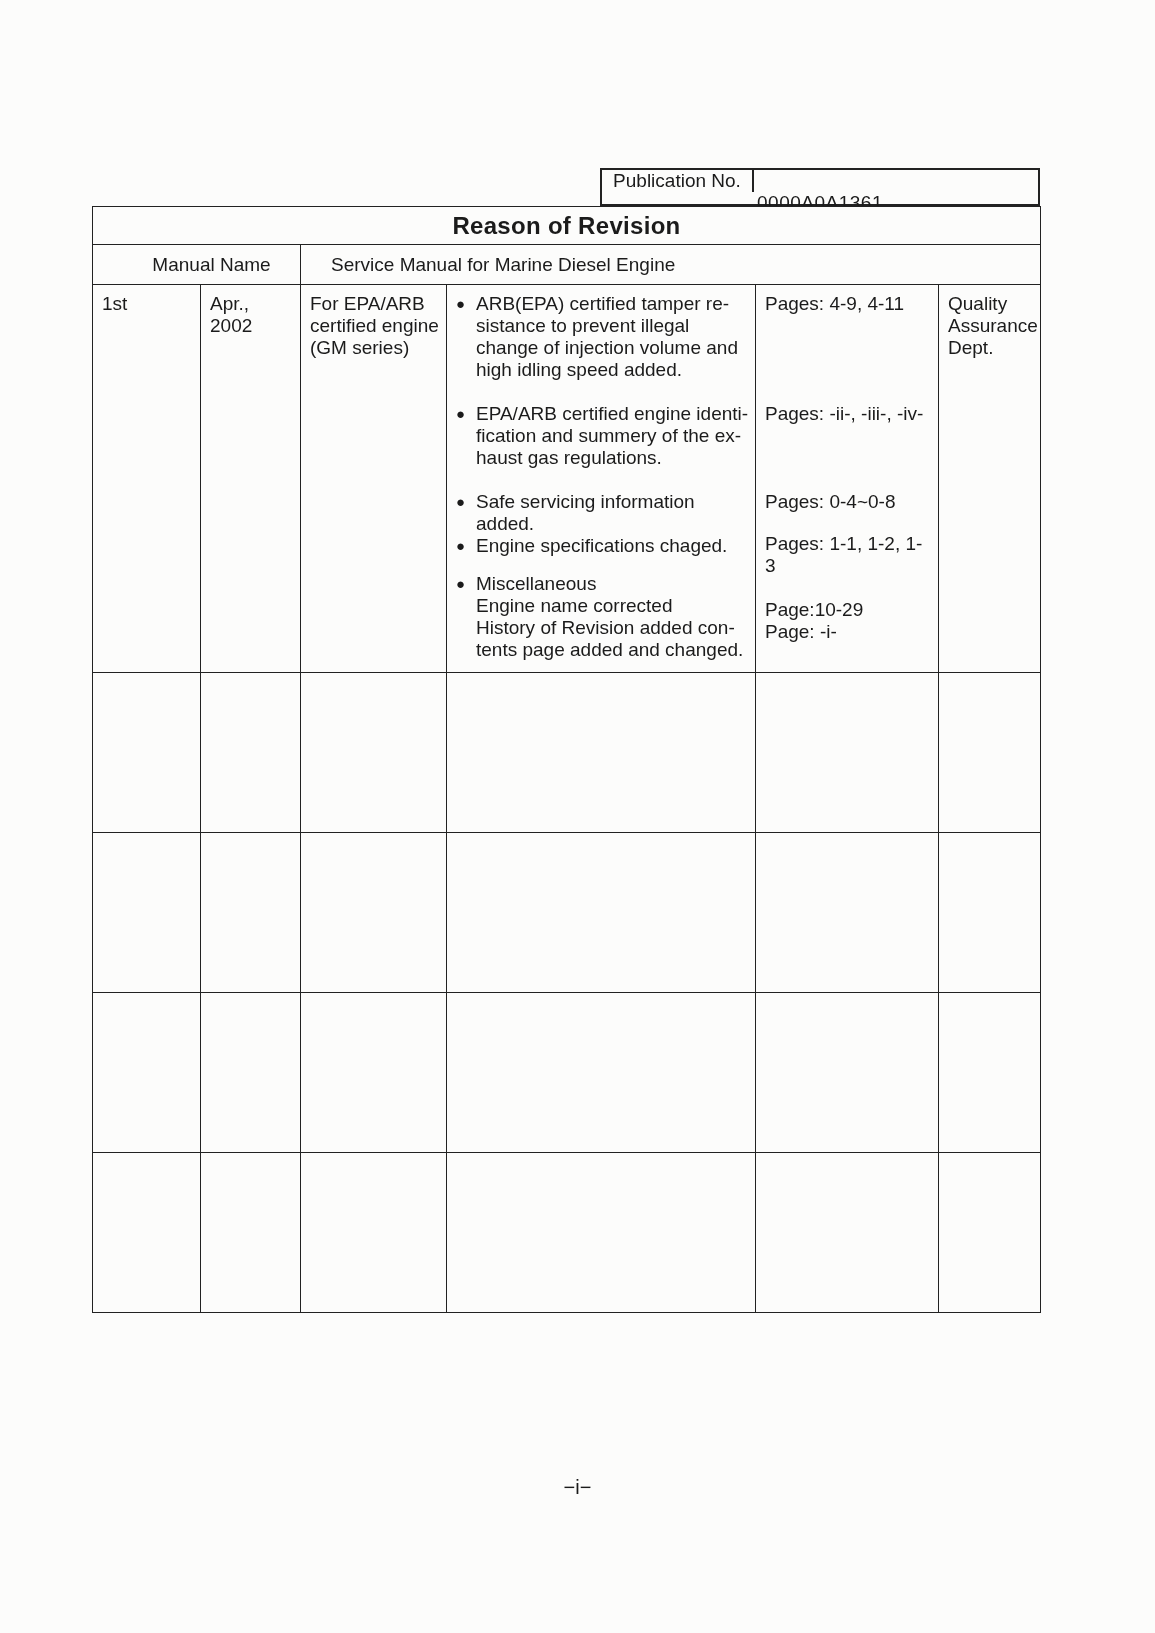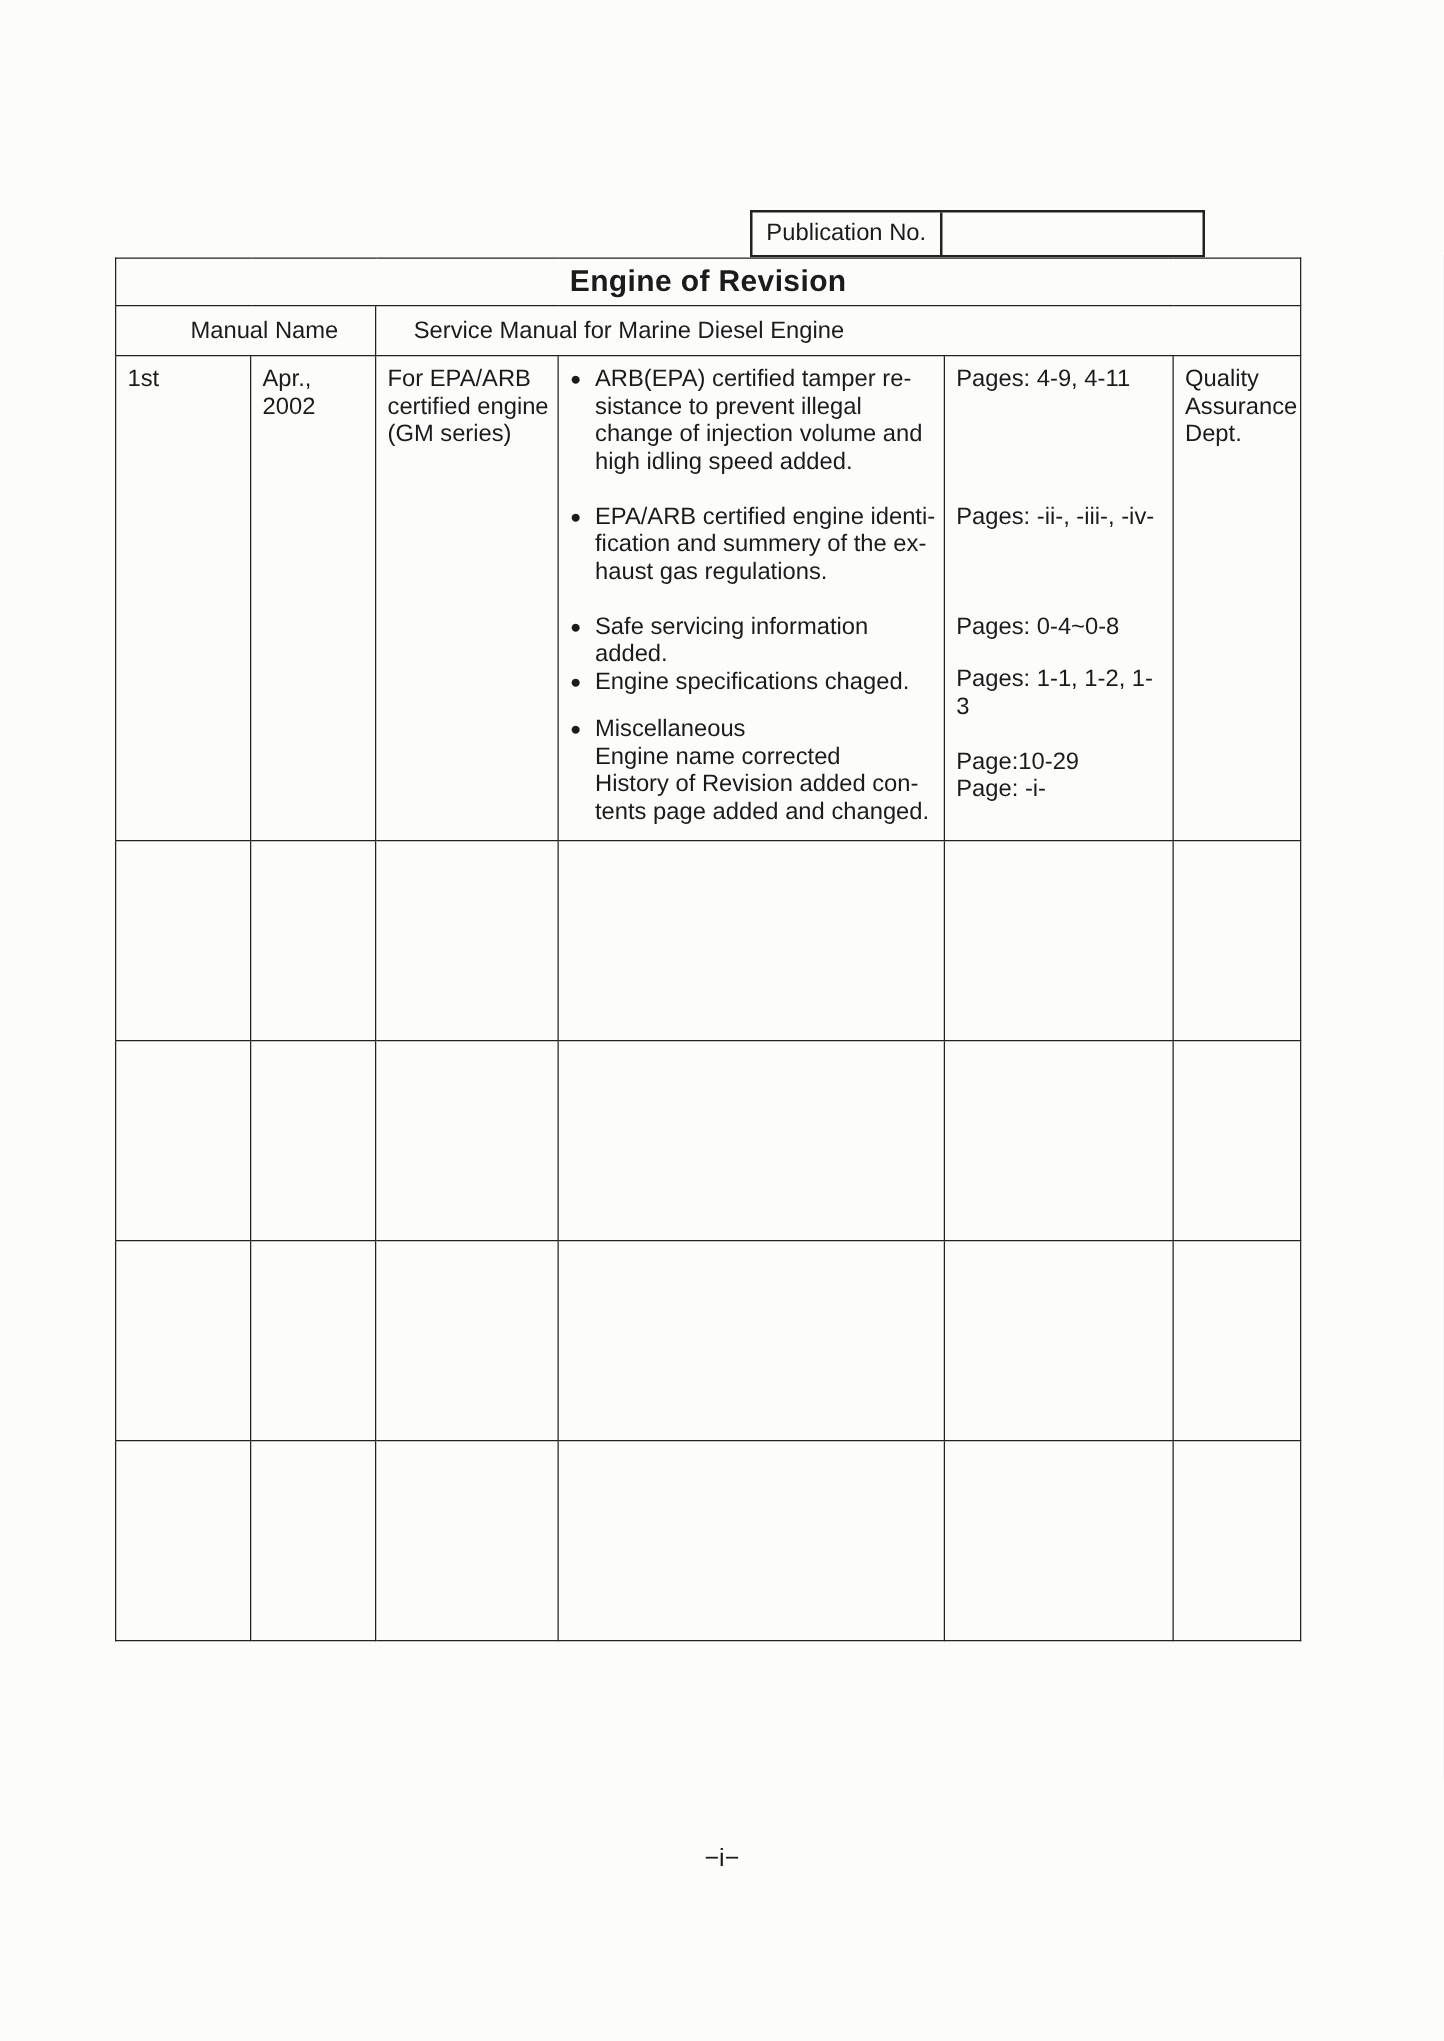--- a/index.html
+++ b/index.html
@@ -19,11 +19,12 @@
     position: absolute;
     left: 600px;
     top: 168px;
-    width: 364px;
+    width: 440px;
     height: 38px;
     display: flex;
     border: 2px solid #222;
     background: #fcfcfb;
+    flex-direction: column;
   }
   .pub-label {
     width: 152px;

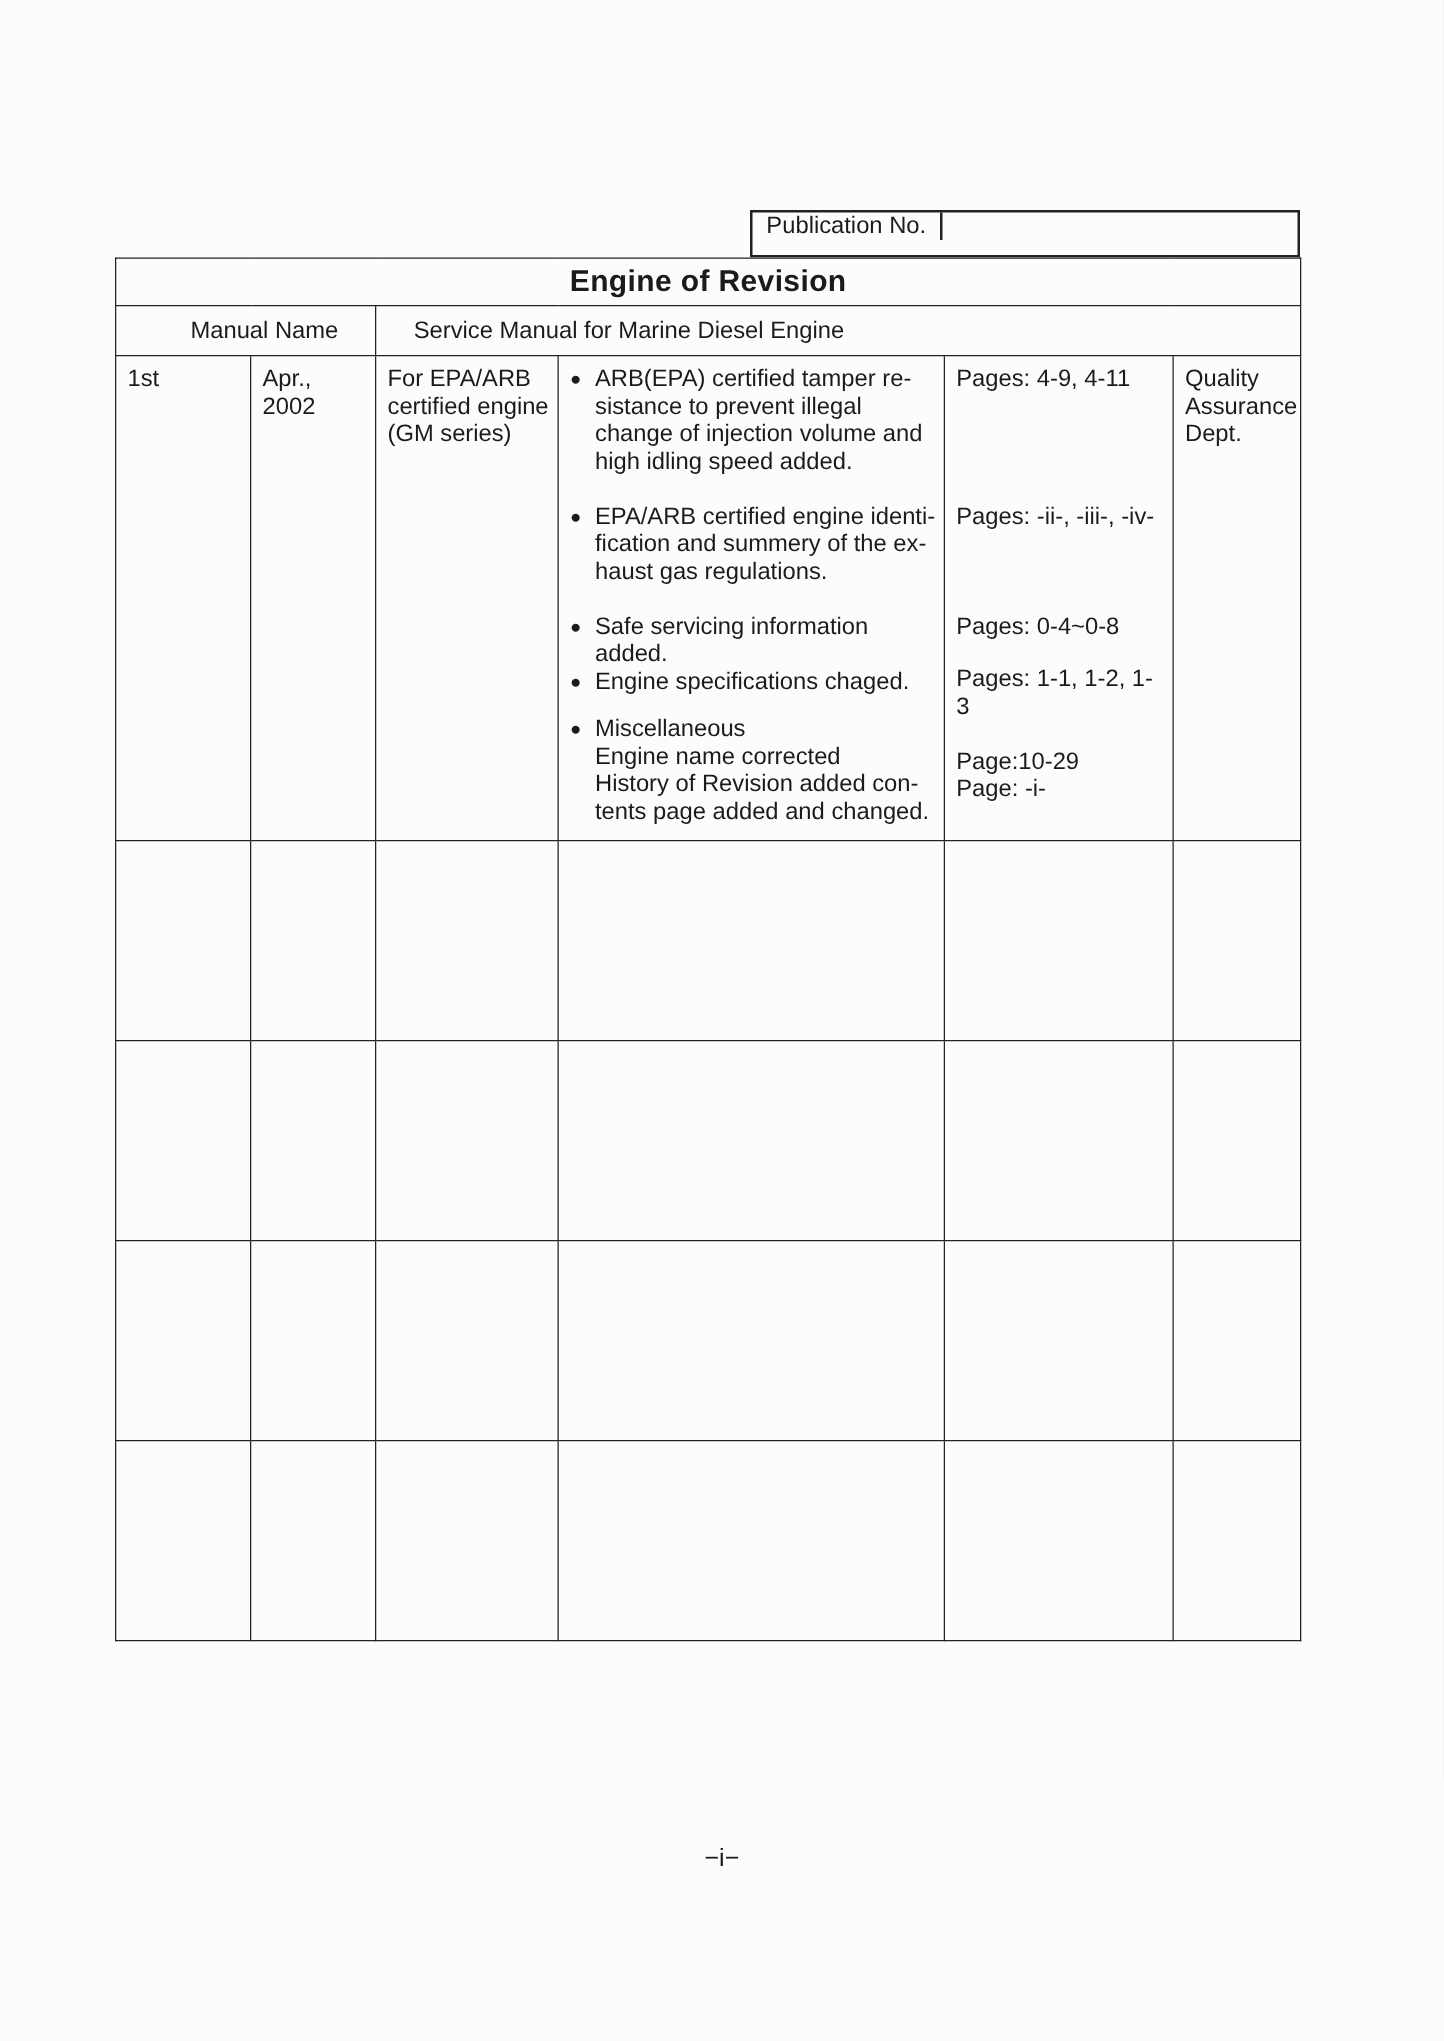--- a/index.html
+++ b/index.html
@@ -121,6 +121,7 @@
 
   <div class="pub-box">
     <div class="pub-label">Publication No.</div>
+    <div class="pub-value">0000A0A1361</div>
   </div>
 
   <table class="main-table">

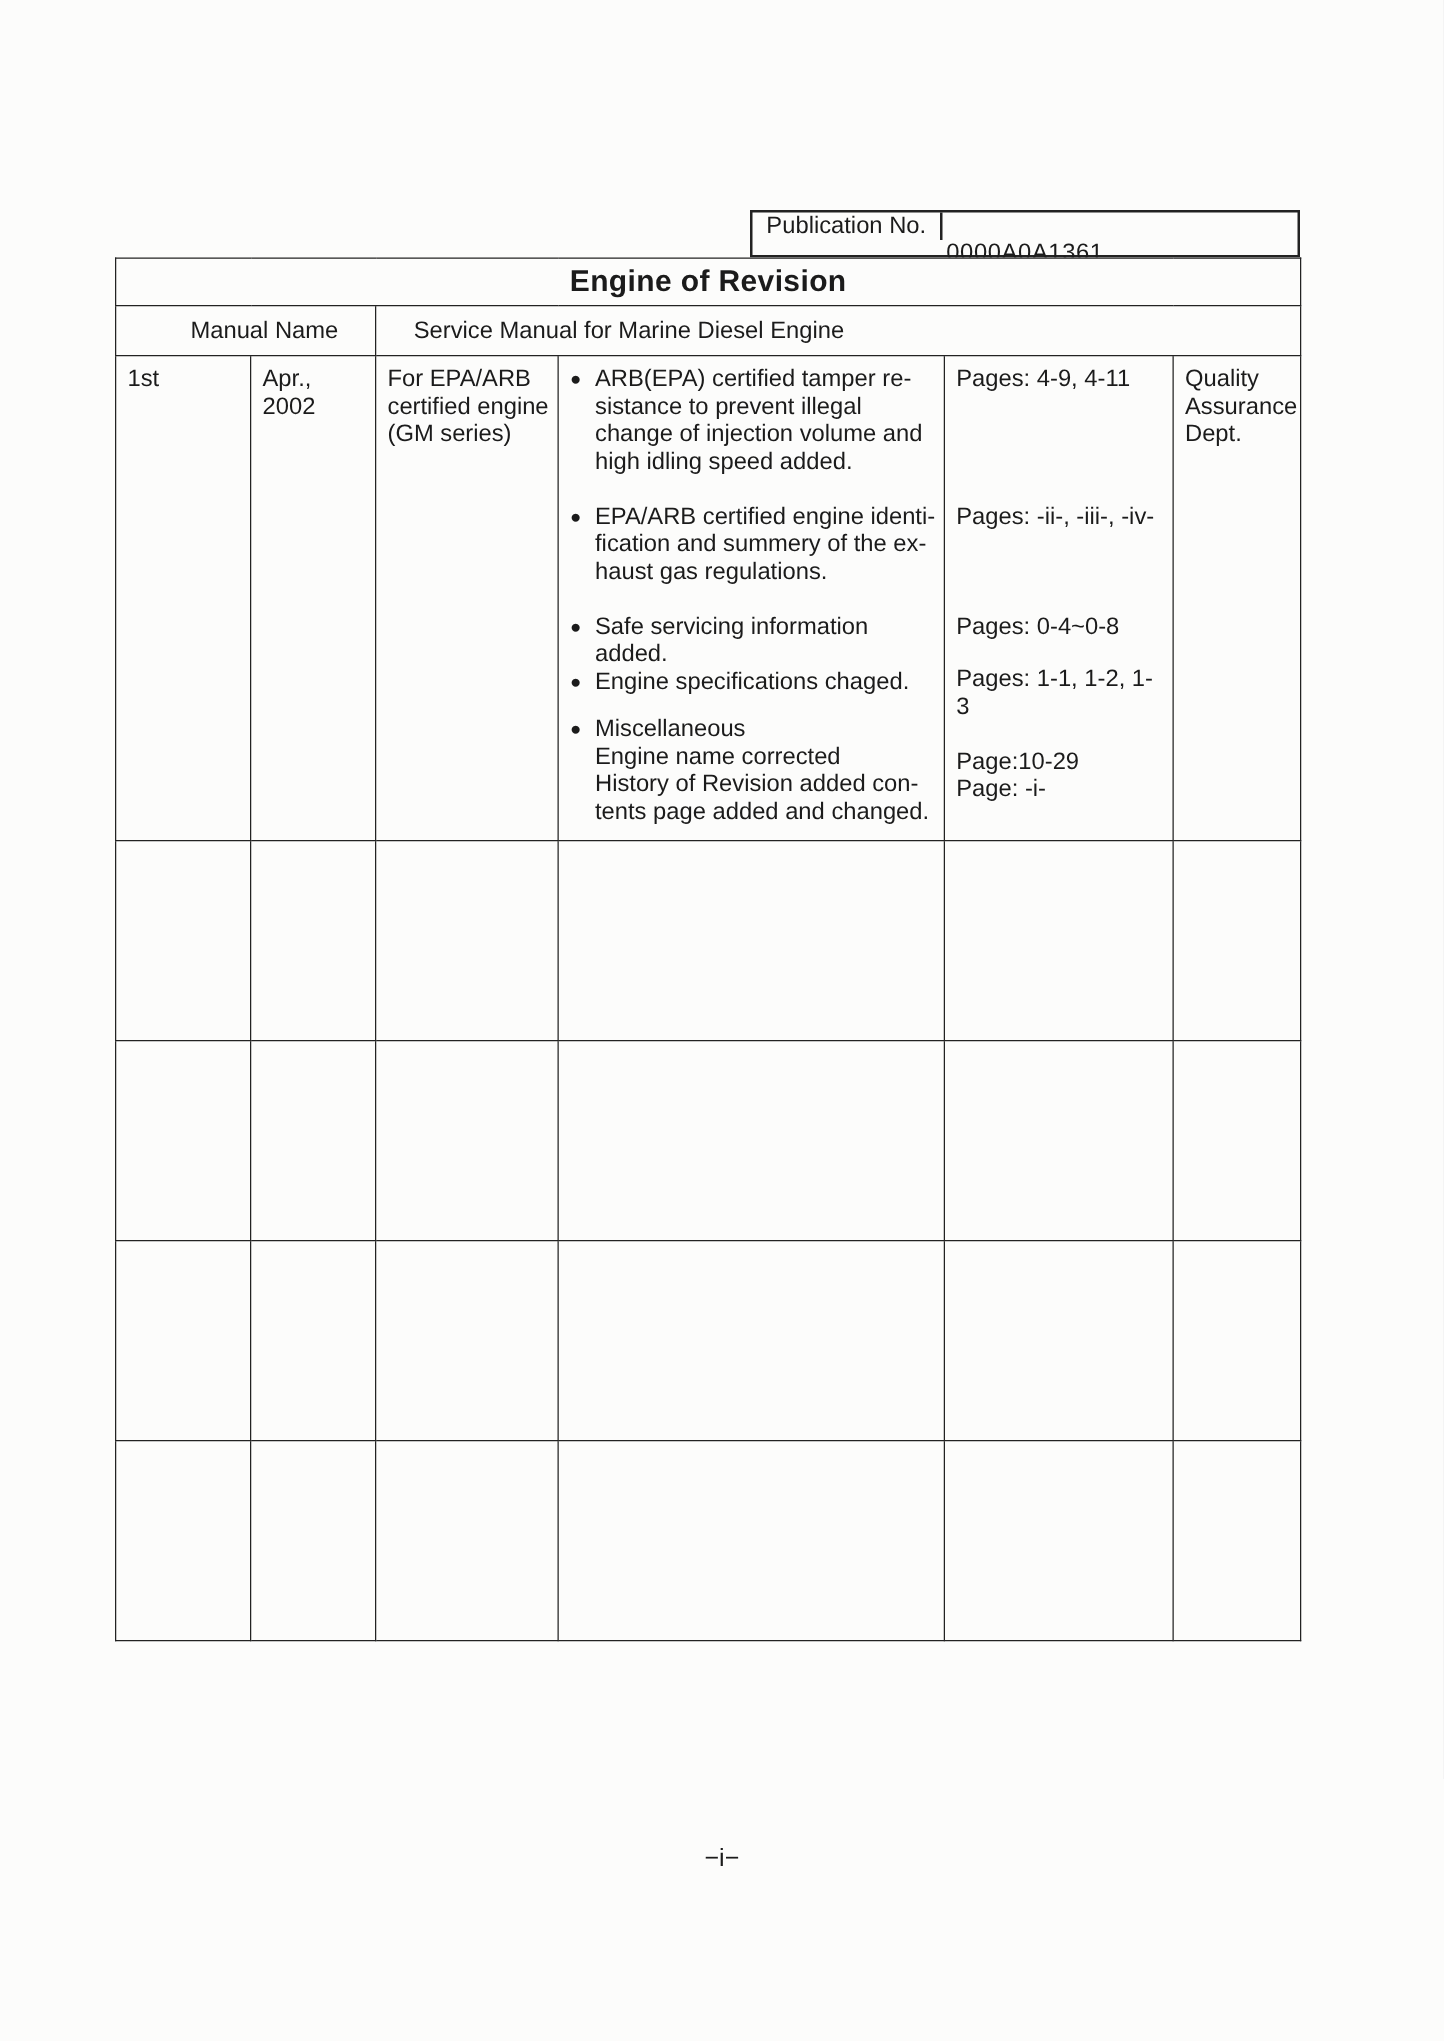--- a/index.html
+++ b/index.html
@@ -135,7 +135,7 @@
     </colgroup>
     <tbody>
       <tr class="title-row">
-        <td colspan="6">Engine of Revision</td>
+        <td colspan="6">Reason of Revision</td>
       </tr>
       <tr class="meta-row">
         <td colspan="2" class="label-cell">Manual Name</td>

